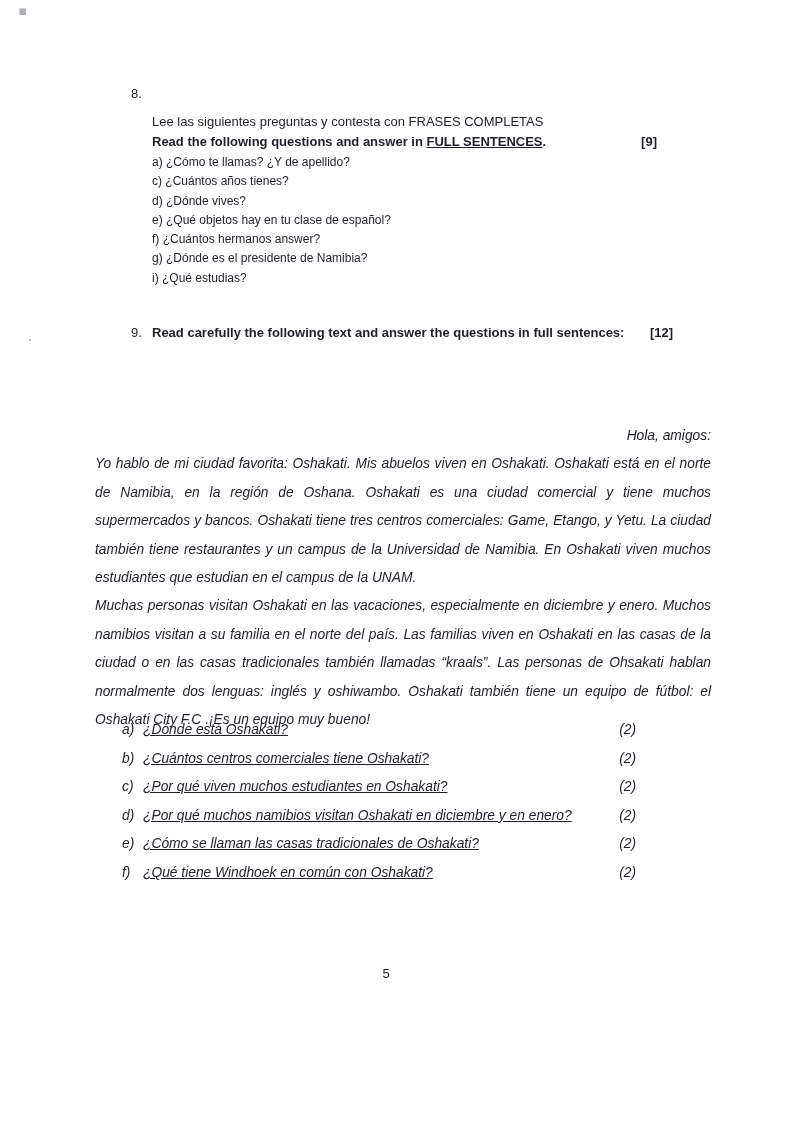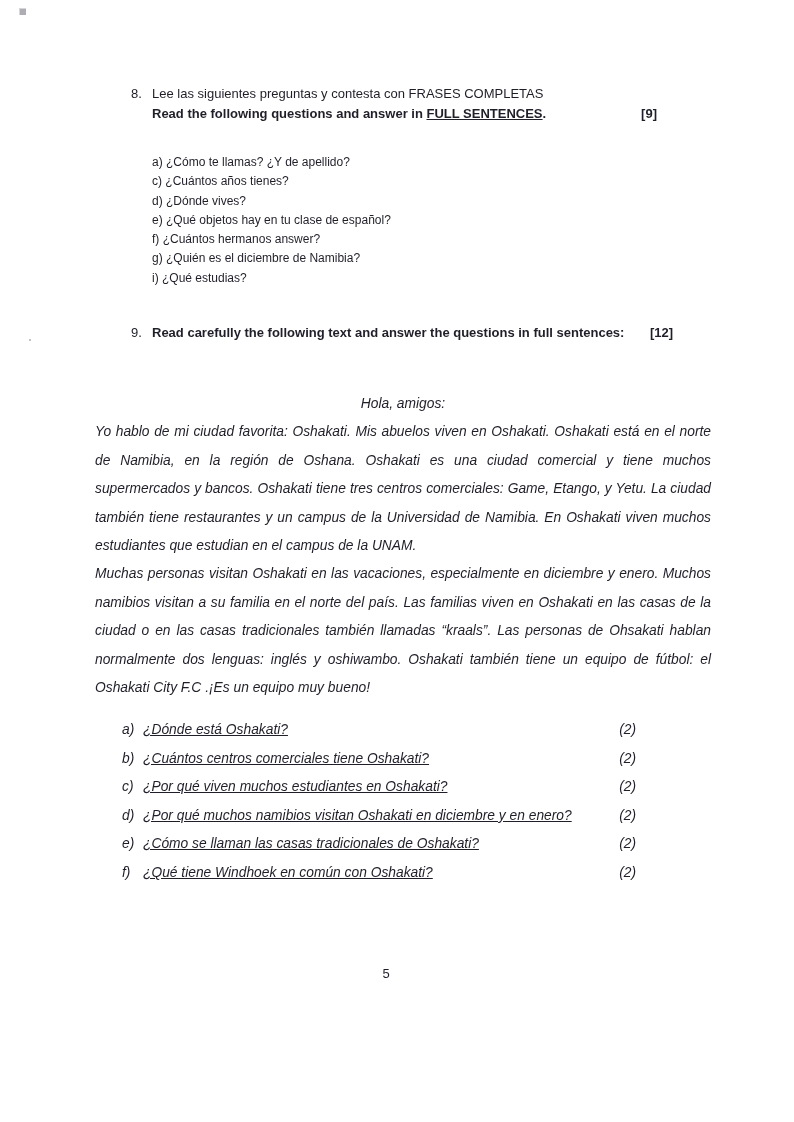--- a/index.html
+++ b/index.html
@@ -23,7 +23,7 @@
   .qblock { position: absolute; display: flex; font-size: 13px; line-height: 20px; }
   .qblock .qnum { width: 21px; flex: 0 0 21px; }
   .qblock .qbody { flex: 1; }
-  .line-es { white-space: nowrap; }
+  .line-es { white-space: nowrap; margin-top: 28px; }
   .line-en { display: flex; justify-content: space-between; font-weight: 700; white-space: nowrap; }
   .ul { text-decoration: underline; }
   .marks { font-weight: 700; margin-left: 12px; }

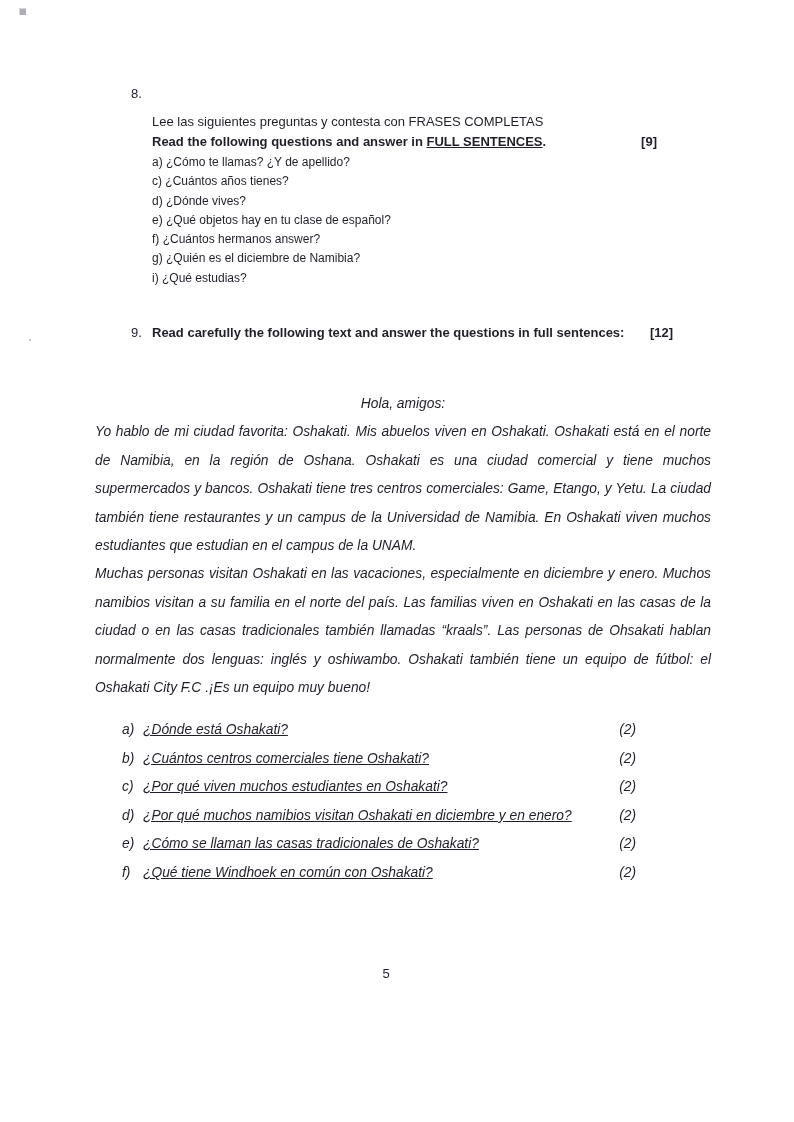--- a/index.html
+++ b/index.html
@@ -100,7 +100,7 @@
     <div>d) ¿Dónde vives?</div>
     <div>e) ¿Qué objetos hay en tu clase de español?</div>
     <div>f) ¿Cuántos hermanos answer?</div>
-    <div>g) ¿Quién es el diciembre de Namibia?</div>
+    <div>g) ¿Dónde es el presidente de Namibia?</div>
     <div>i) ¿Qué estudias?</div>
   </div>
 

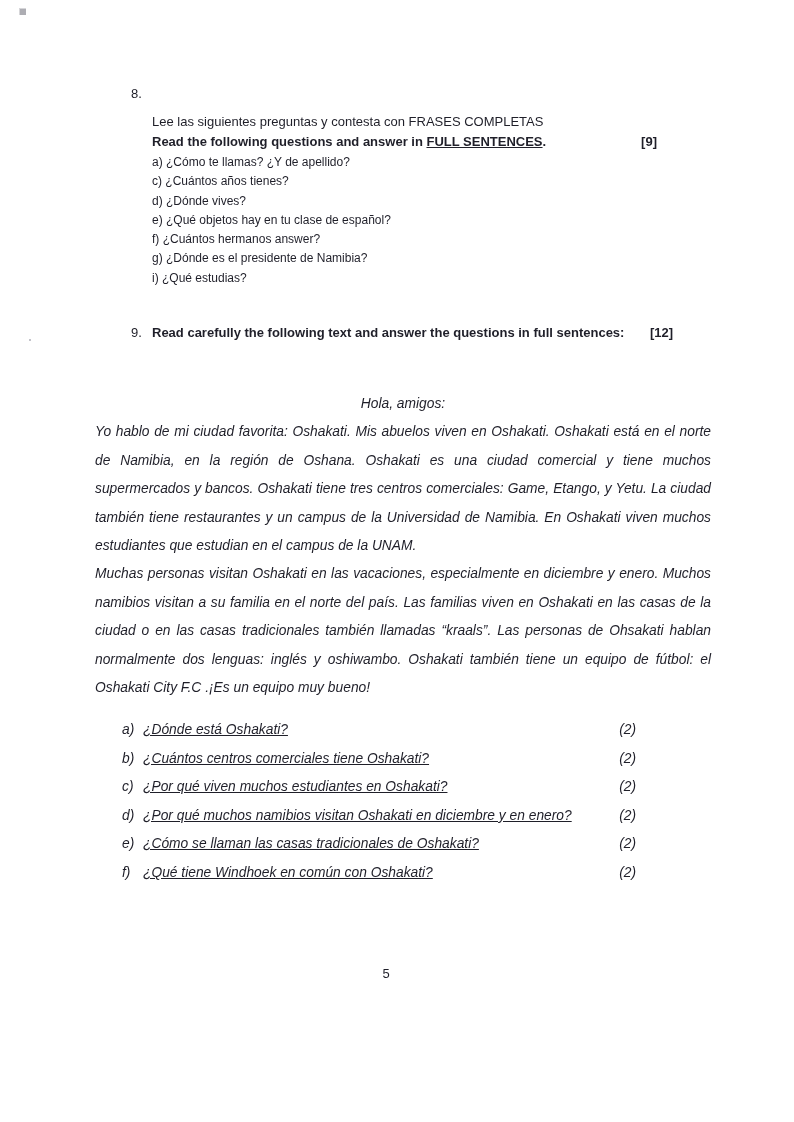--- a/index.html
+++ b/index.html
@@ -52,7 +52,7 @@
     text-align: justify;
   }
   .passage p { margin: 0; }
-  .passage .greeting { text-align: center; }
+  .passage .greeting { text-align: right; margin-top: 32px; }
 
   
   .q9-list {

